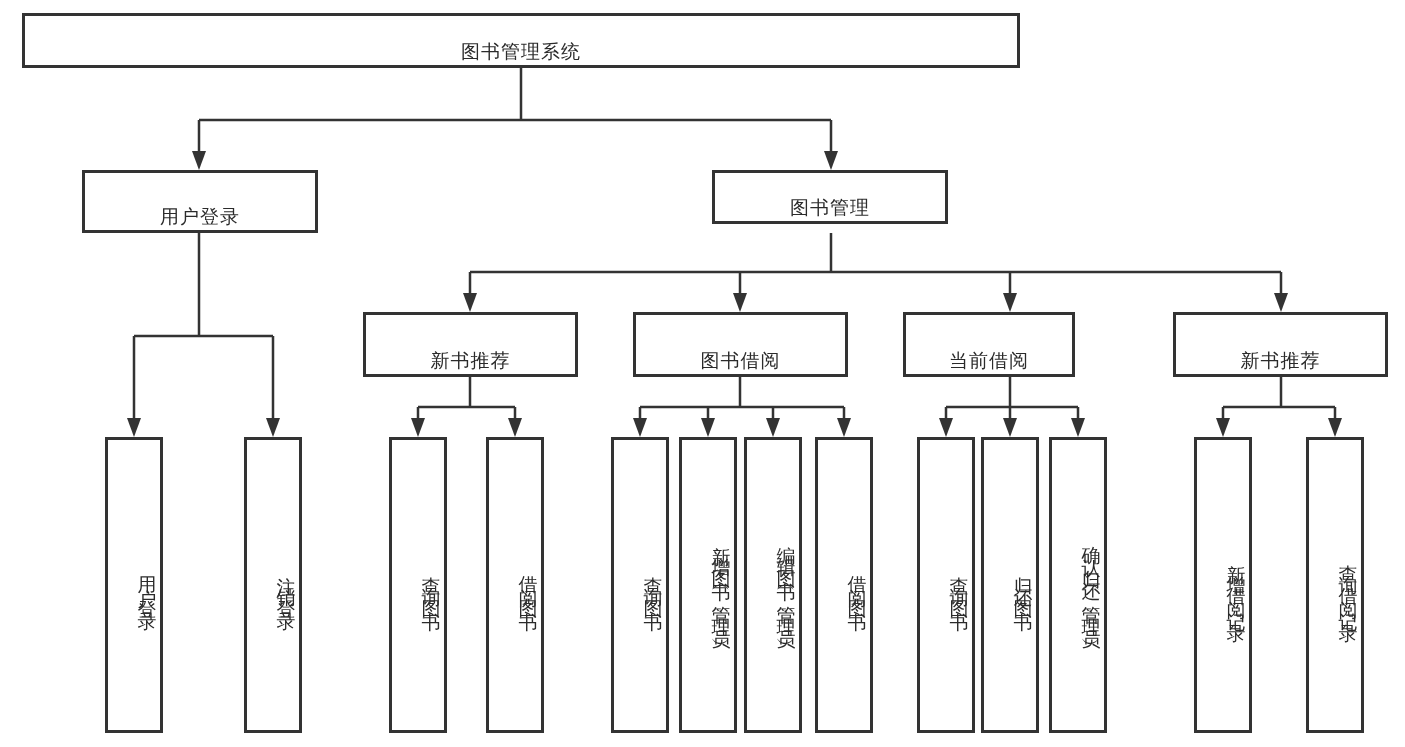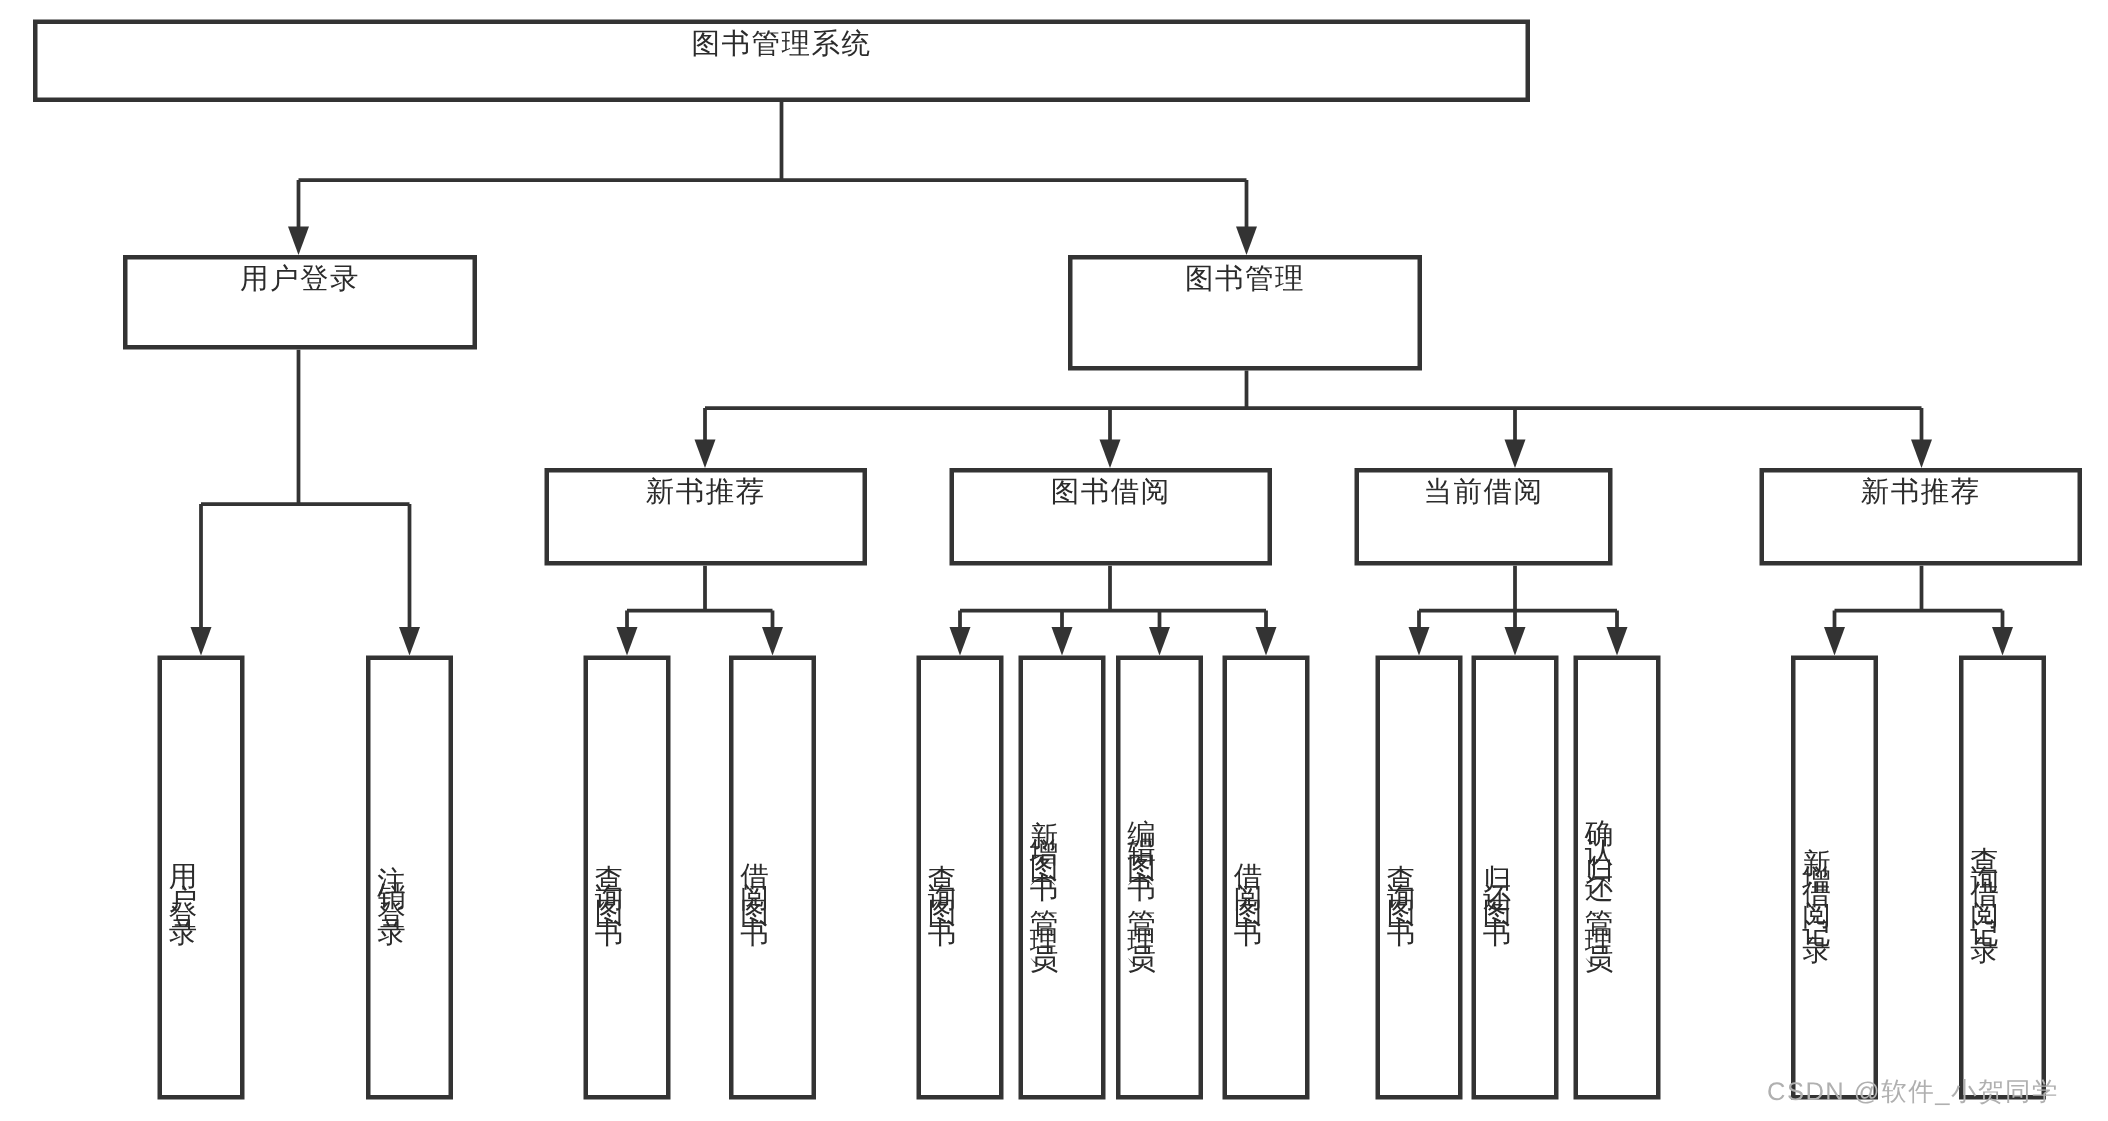--- a/index.html
+++ b/index.html
@@ -27,7 +27,7 @@
     border: 3px solid #333333;
     background: #ffffff;
     display: flex;
-    align-items: flex-start;
+    align-items: flex-end;
     justify-content: center;
     color: #2b2b2b;
     font-size: 19px;

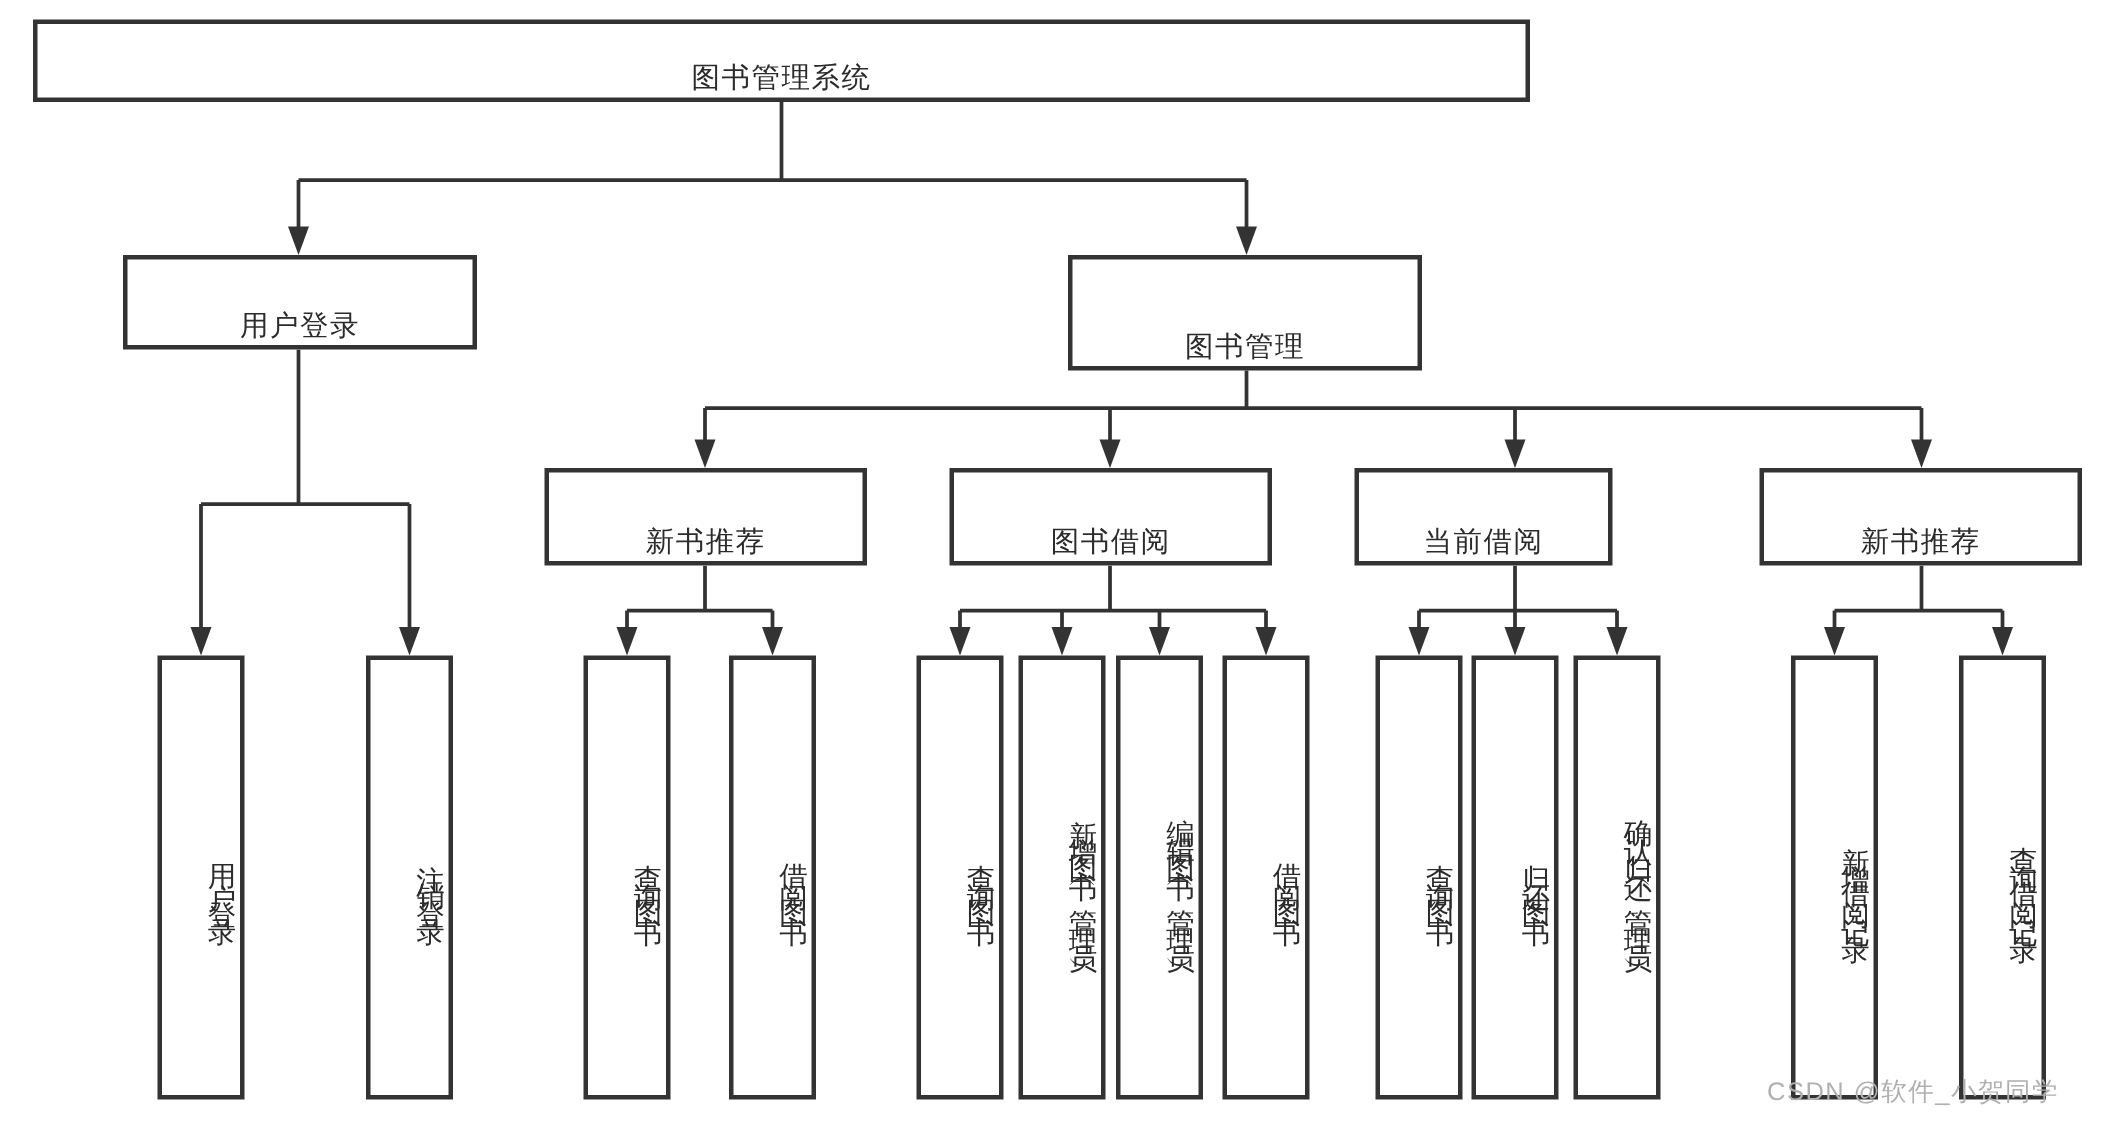--- a/index.html
+++ b/index.html
@@ -110,7 +110,7 @@
   <div class="box h" style="left:82px; top:170px; width:236px; height:63px;">
     <span>用户登录</span>
   </div>
-  <div class="box h" style="left:712px; top:170px; width:236px; height:77px;">
+  <div class="box h" style="left:712px; top:170px; width:236px; height:54px;">
     <span>图书管理</span>
   </div>
 

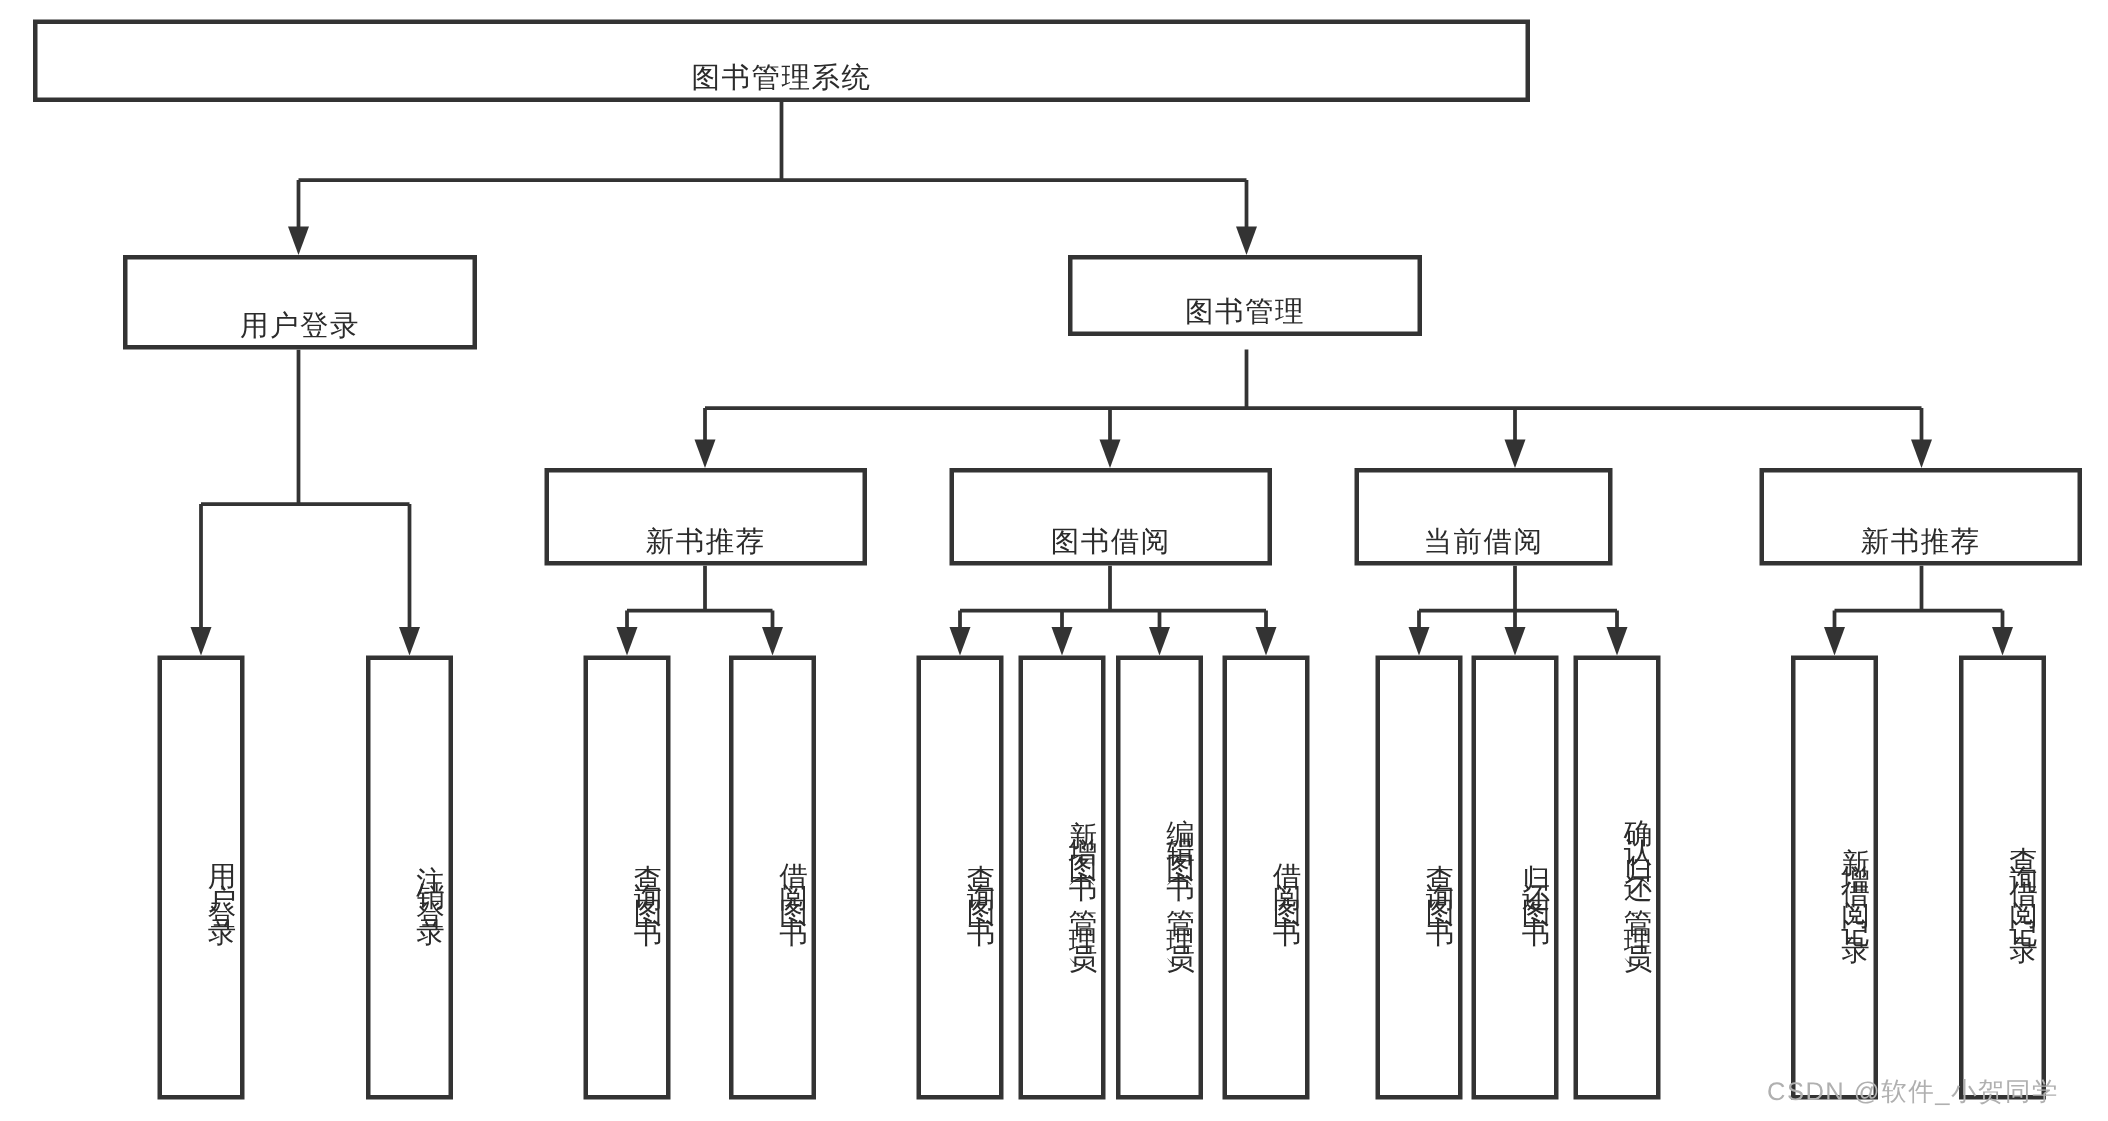--- a/index.html
+++ b/index.html
@@ -167,7 +167,6 @@
     <span>查询借阅记录</span>
   </div>
 
-  <div class="watermark">CSDN @软件_小贺同学</div>
 
 </div>
 

